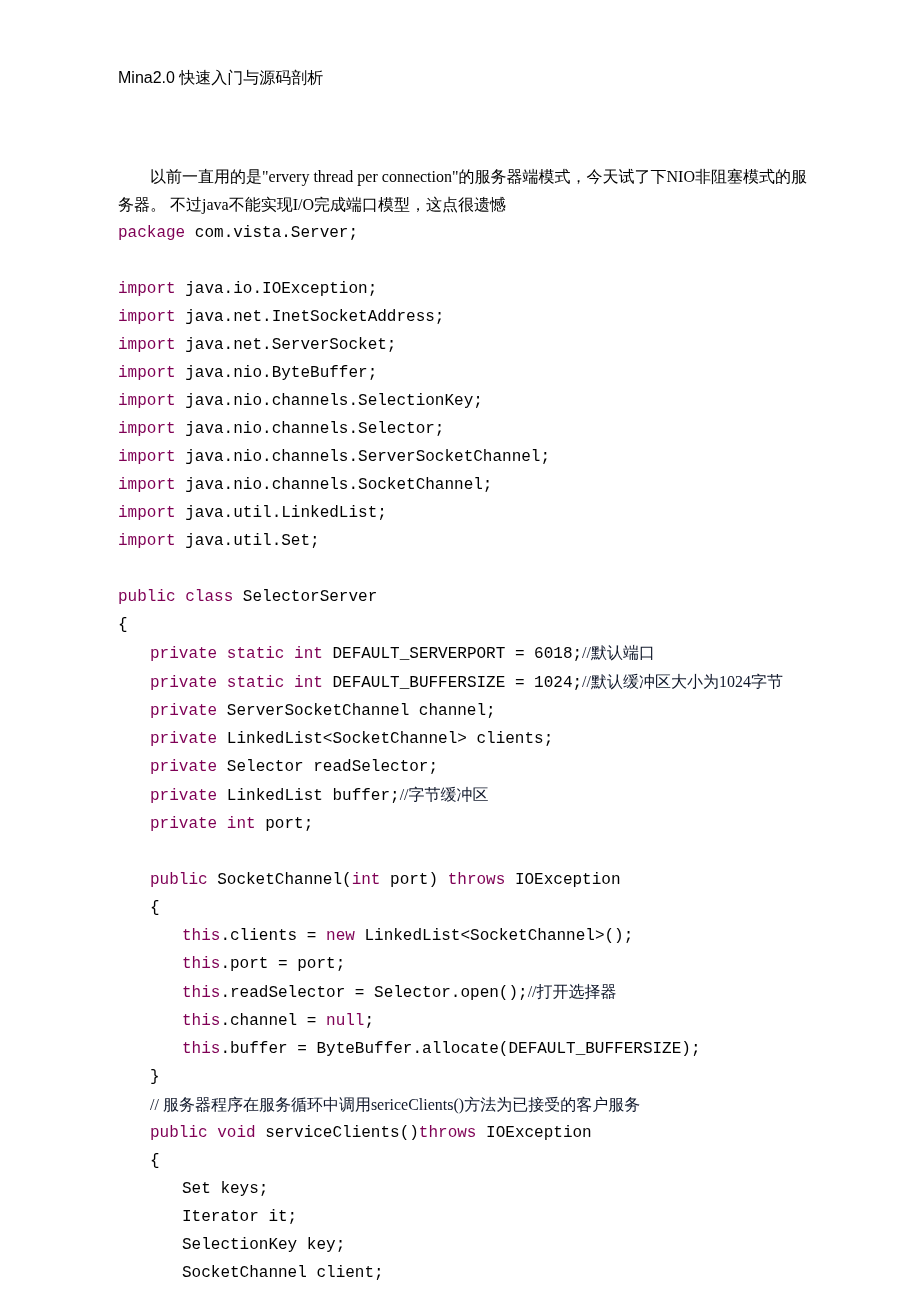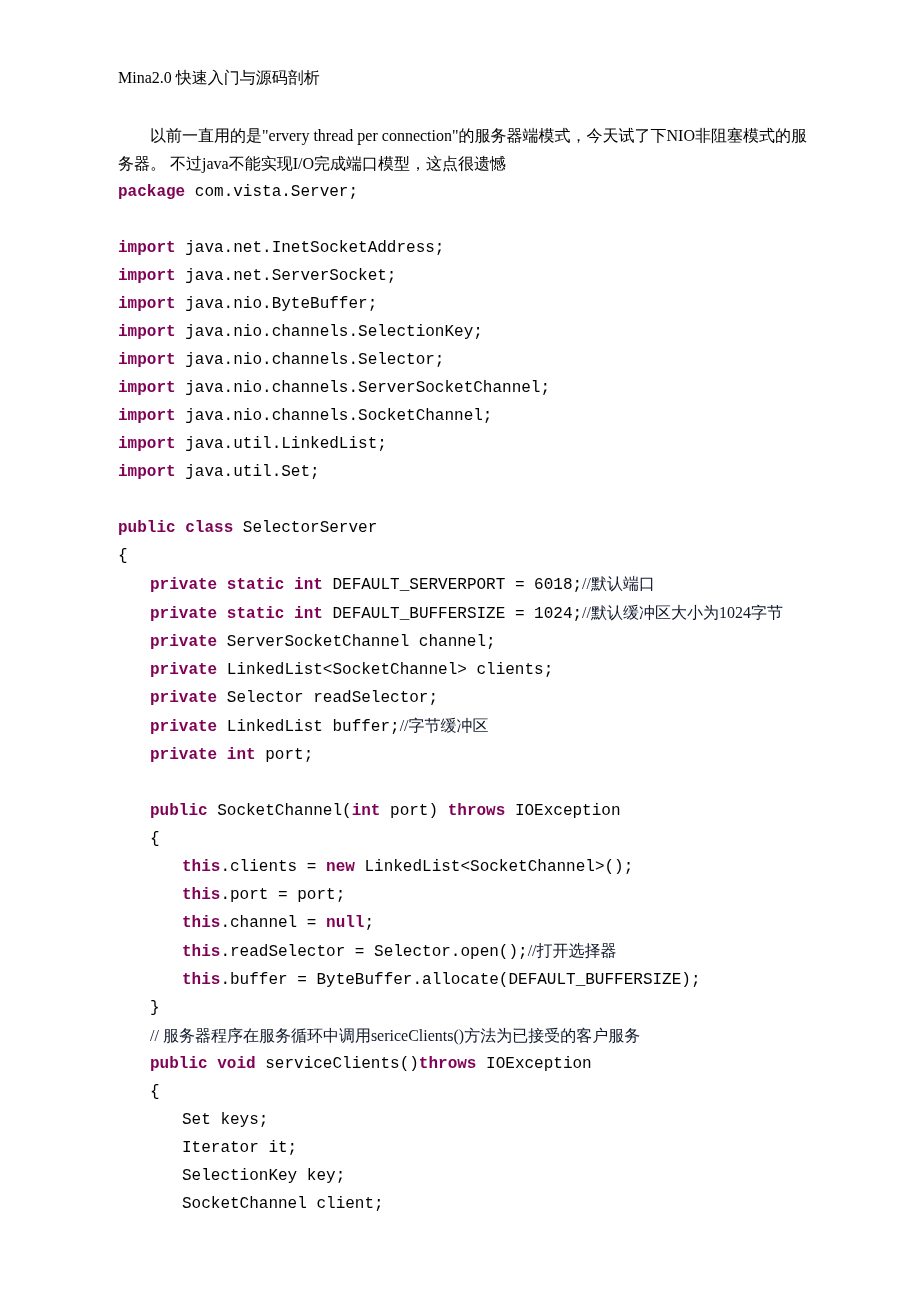--- a/index.html
+++ b/index.html
@@ -19,8 +19,8 @@
     .header {
       font-size: 16px;
       color: #000;
-      margin-bottom: 33px;
-      font-family: Liberation Serif, serif;
+      margin-bottom: 74px;
+      font-family: Liberation Sans, sans-serif;
     }
     .content {
       font-size: 16px;

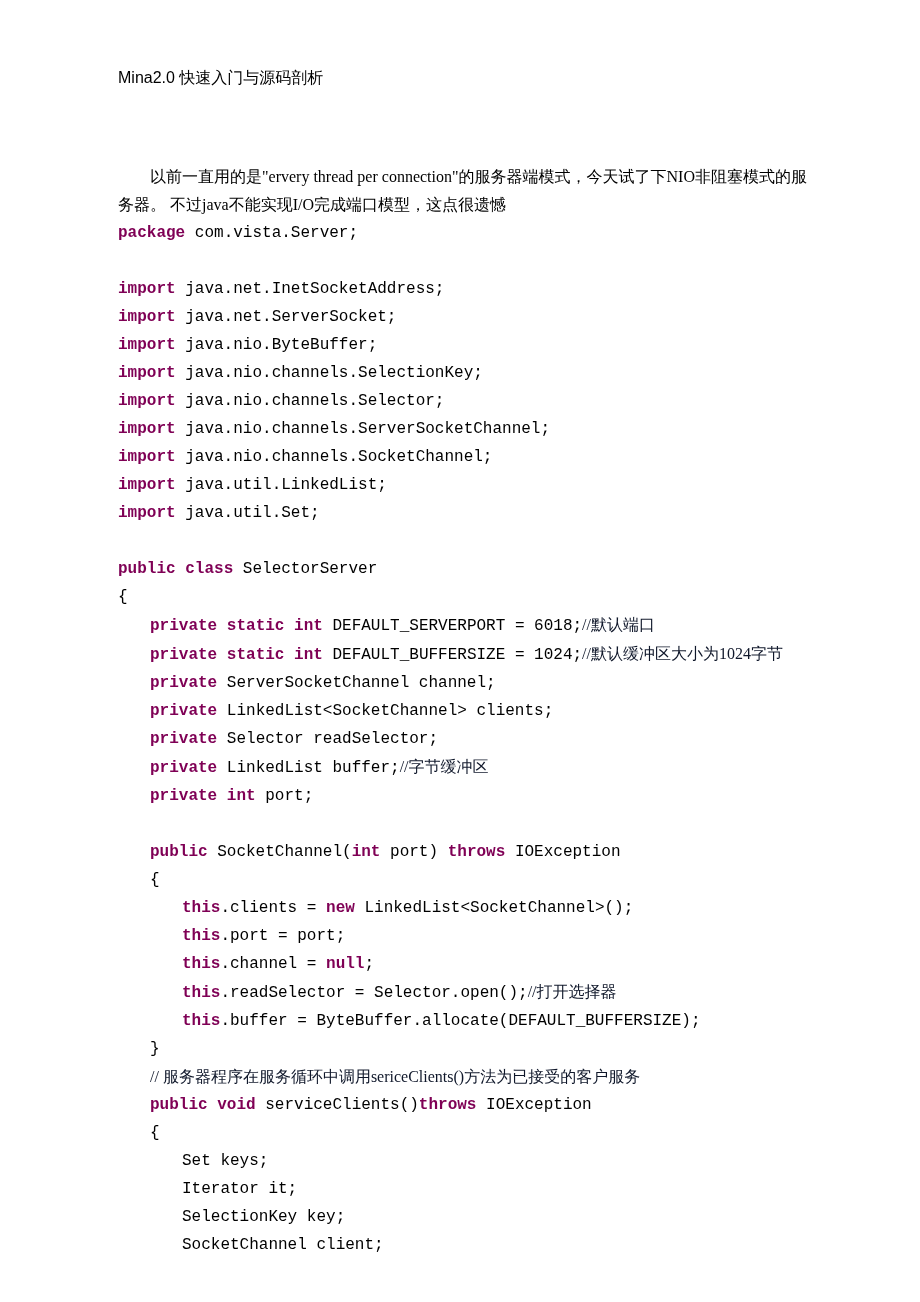--- a/index.html
+++ b/index.html
@@ -32,7 +32,7 @@
     }
     .kw {
       color: #7f0055;
-      font-weight: bold;
+      font-weight: normal;
     }
     .comment {
       color: #0f172a;

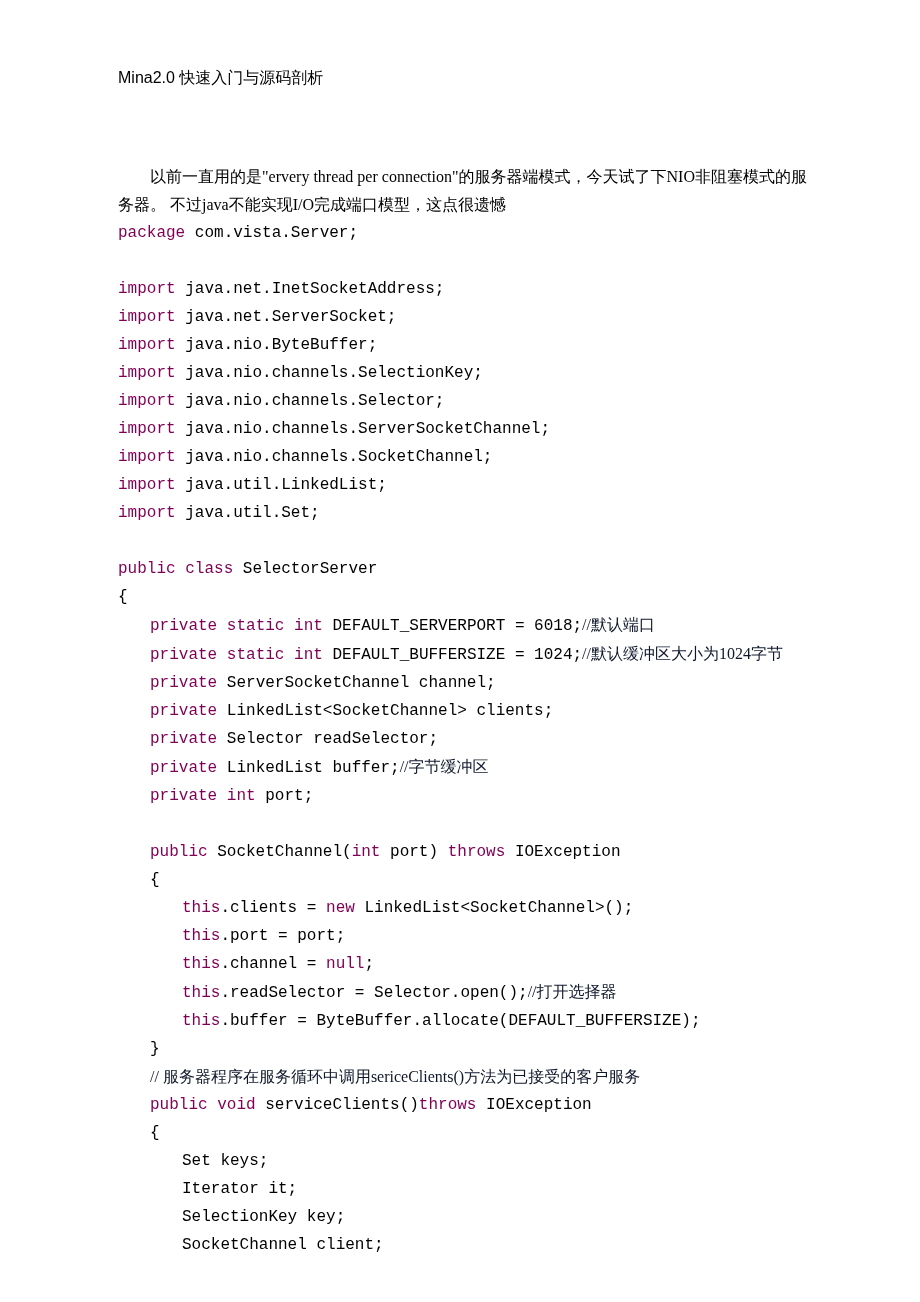--- a/index.html
+++ b/index.html
@@ -51,6 +51,7 @@
     <div class="intro cn">以前一直用的是"ervery thread per connection"的服务器端模式，今天试了下NIO非阻塞模式的服务器。  不过java不能实现I/O完成端口模型，这点很遗憾</div>
     <div><span class="kw">package</span><span> com.vista.Server;</span></div>
     <div>&nbsp;</div>
+    <div><span class="kw">import</span><span> java.io.IOException;</span></div>
     <div><span class="kw">import</span><span> java.net.InetSocketAddress;</span></div>
     <div><span class="kw">import</span><span> java.net.ServerSocket;</span></div>
     <div><span class="kw">import</span><span> java.nio.ByteBuffer;</span></div>

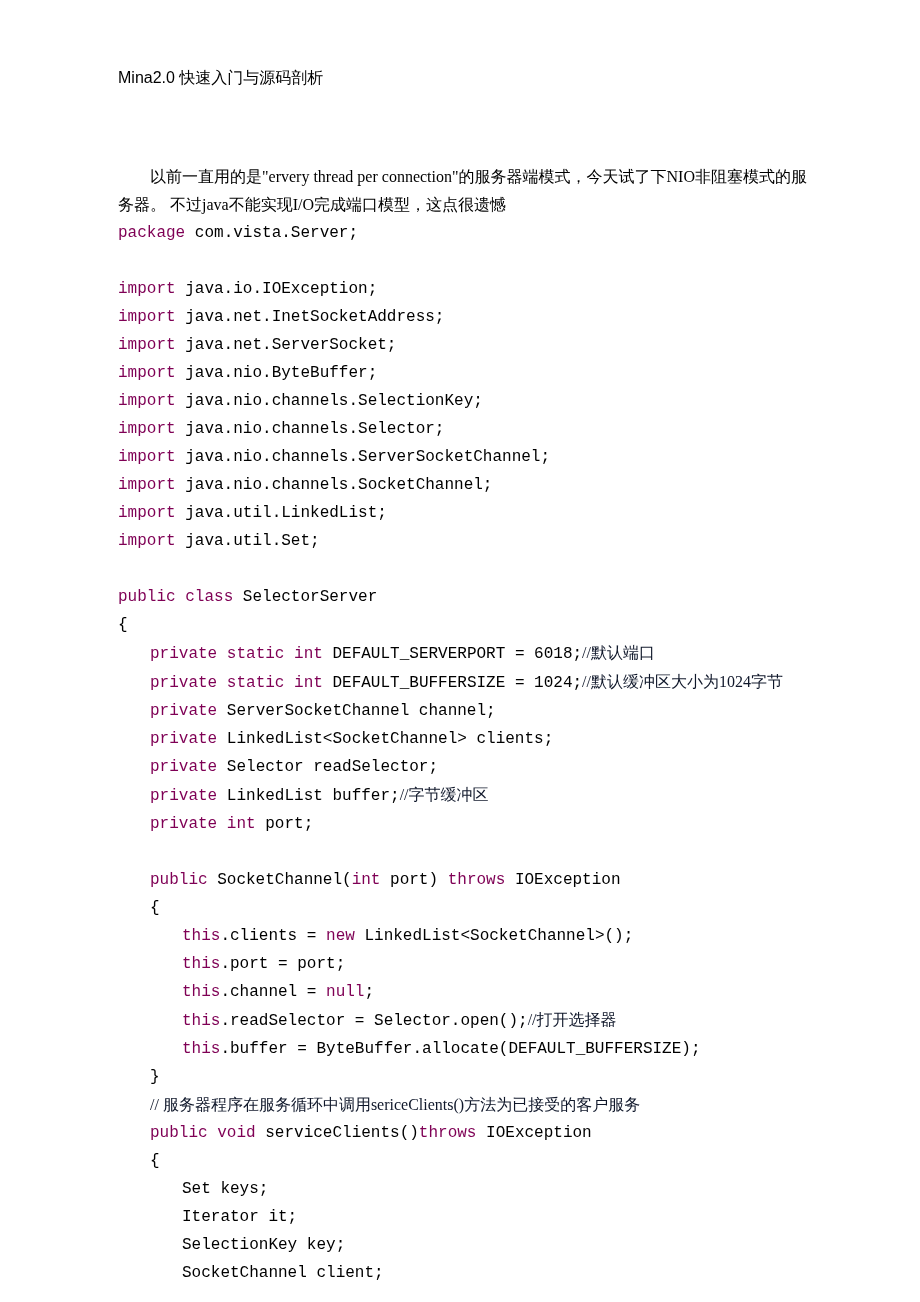--- a/index.html
+++ b/index.html
@@ -76,8 +76,8 @@
     <div class="indent1">{</div>
     <div class="indent2"><span class="kw">this</span><span>.clients = </span><span class="kw">new</span><span> LinkedList&lt;SocketChannel&gt;();</span></div>
     <div class="indent2"><span class="kw">this</span><span>.port = port;</span></div>
+    <div class="indent2"><span class="kw">this</span><span>.readSelector = Selector.open();</span><span class="comment cn">//打开选择器</span></div>
     <div class="indent2"><span class="kw">this</span><span>.channel = </span><span class="kw">null</span><span>;</span></div>
-    <div class="indent2"><span class="kw">this</span><span>.readSelector = Selector.open();</span><span class="comment cn">//打开选择器</span></div>
     <div class="indent2"><span class="kw">this</span><span>.buffer = ByteBuffer.allocate(DEFAULT_BUFFERSIZE);</span></div>
     <div class="indent1">}</div>
     <div class="indent1 comment cn"> // 服务器程序在服务循环中调用sericeClients()方法为已接受的客户服务</div>

